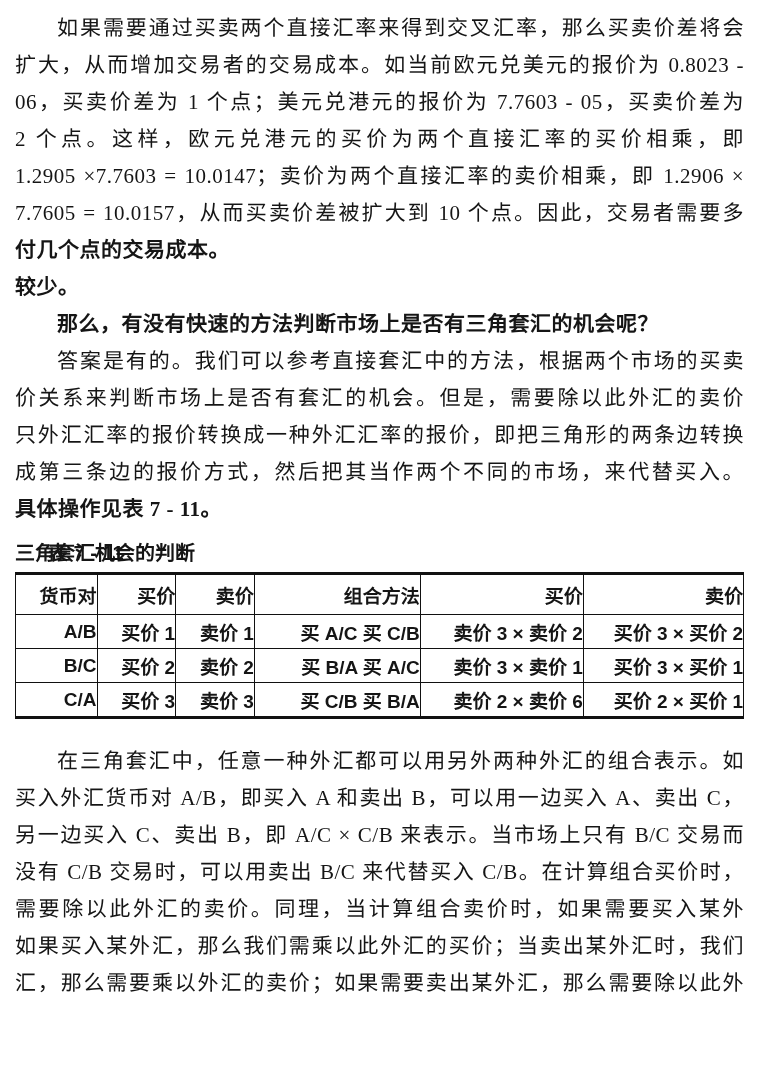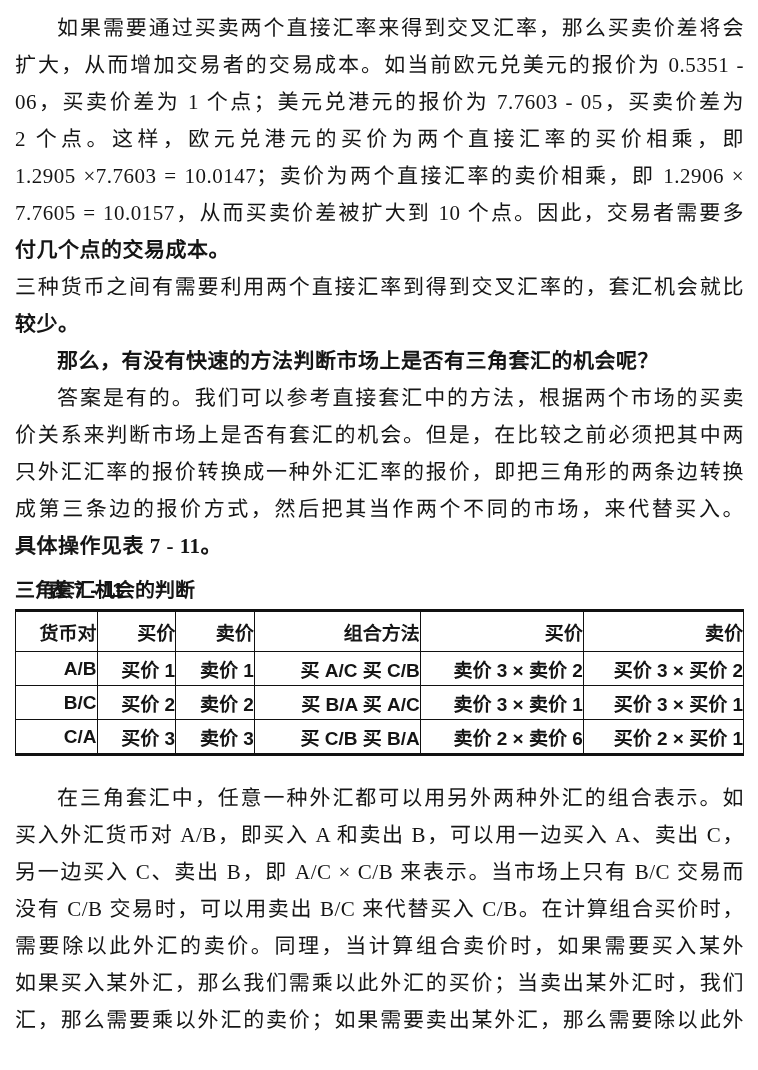--- a/index.html
+++ b/index.html
@@ -85,7 +85,7 @@
   <div id="before-table">
       <div class="para">
         <div class="line first">如果需要通过买卖两个直接汇率来得到交叉汇率，那么买卖价差将会</div>
-        <div class="line">扩大，从而增加交易者的交易成本。如当前欧元兑美元的报价为 0.5351 -</div>
+        <div class="line">扩大，从而增加交易者的交易成本。如当前欧元兑美元的报价为 0.8023 -</div>
         <div class="line">06，买卖价差为 1 个点；美元兑港元的报价为 7.7603 - 05，买卖价差为</div>
         <div class="line">2 个点。这样，欧元兑港元的买价为两个直接汇率的买价相乘，即</div>
         <div class="line">1.2905 ×7.7603 = 10.0147；卖价为两个直接汇率的卖价相乘，即 1.2906 ×</div>

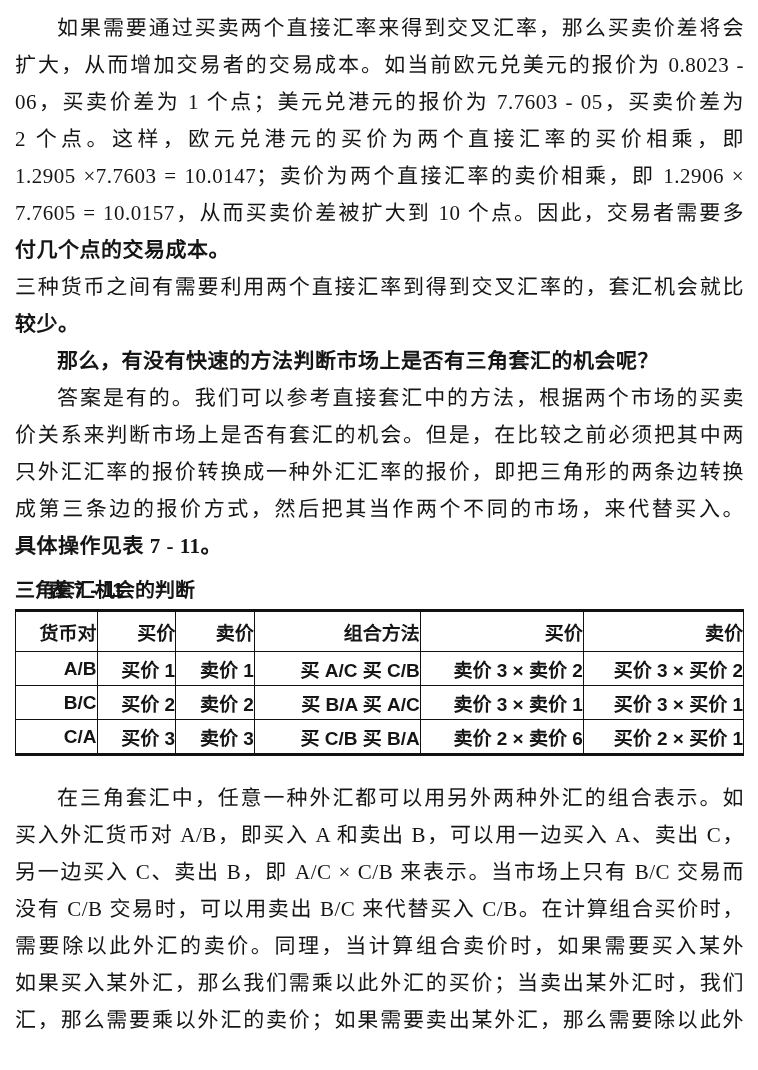--- a/index.html
+++ b/index.html
@@ -93,7 +93,6 @@
         <div class="line last">付几个点的交易成本。</div>
       </div>
       <div class="para">
-        <div class="line">三种货币之间有需要利用两个直接汇率到得到交叉汇率的，套汇机会就比</div>
         <div class="line last">较少。</div>
       </div>
       <div class="para">

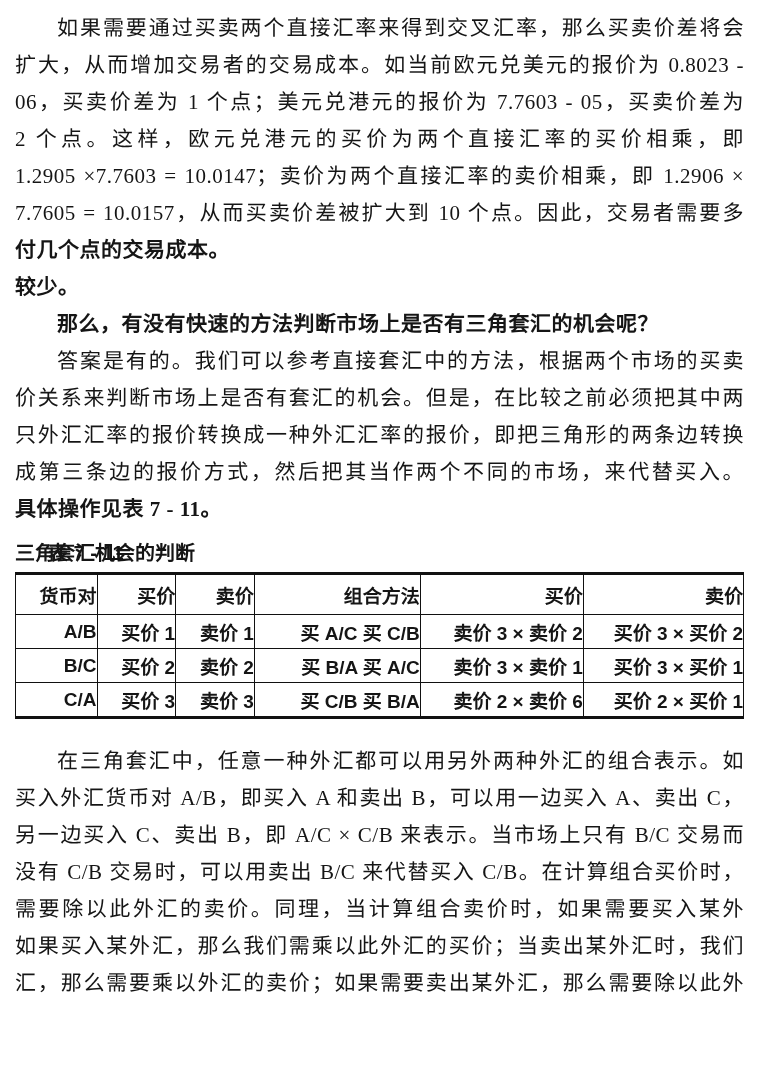--- a/index.html
+++ b/index.html
@@ -100,7 +100,7 @@
       </div>
       <div class="para">
         <div class="line first">答案是有的。我们可以参考直接套汇中的方法，根据两个市场的买卖</div>
-        <div class="line">价关系来判断市场上是否有套汇的机会。但是，在比较之前必须把其中两</div>
+        <div class="line">价关系来判断市场上是否有套汇的机会。但是，需要除以此外汇的卖价</div>
         <div class="line">只外汇汇率的报价转换成一种外汇汇率的报价，即把三角形的两条边转换</div>
         <div class="line">成第三条边的报价方式，然后把其当作两个不同的市场，来代替买入。</div>
         <div class="line last">具体操作见表 7 - 11。</div>

